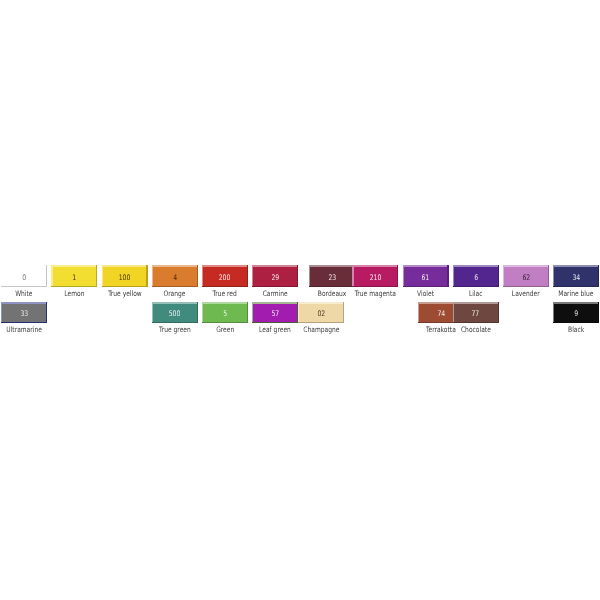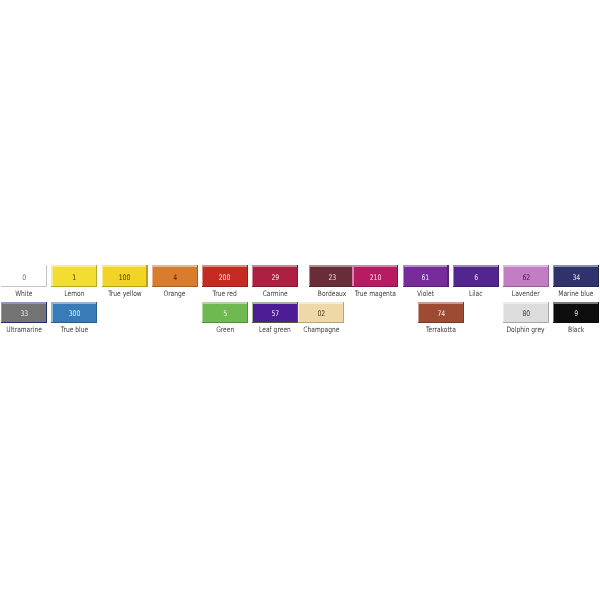--- a/index.html
+++ b/index.html
@@ -162,16 +162,6 @@
       </div>
       <div class="label"><span>Ultramarine</span></div>
     </div>
-    <div class="cell" style="left:51.47px">
-      <div class="chip" style="background:#377cb9">
-        <div class="hl" style="background:#91b7d8"></div>
-        <div class="hll" style="background:#91b7d8"></div>
-        <div class="sh" style="background:#2a5e8d"></div>
-        <div class="shr" style="background:#2a5e8d"></div>
-        <span class="code" style="color:#ebf2f8">300</span>
-      </div>
-      <div class="label"><span>True blue</span></div>
-    </div>
     <div class="cell" style="left:201.98px">
       <div class="chip" style="background:#6fba50">
         <div class="hl" style="background:#b0d99f"></div>

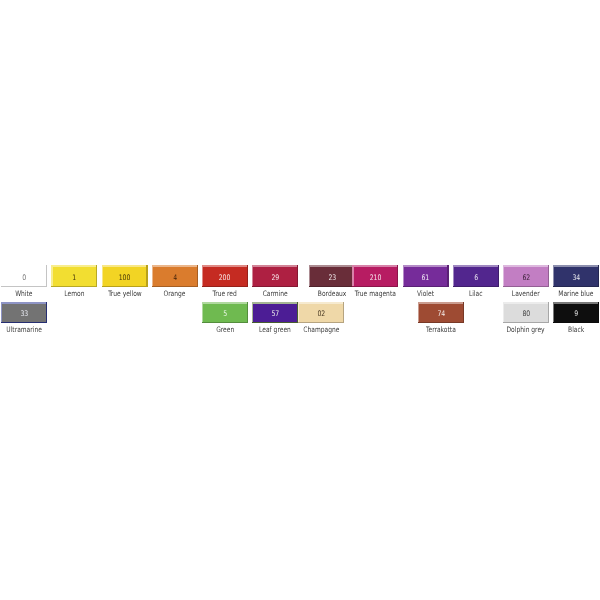--- a/index.html
+++ b/index.html
@@ -162,6 +162,16 @@
       </div>
       <div class="label"><span>Ultramarine</span></div>
     </div>
+    <div class="cell" style="left:151.81px">
+      <div class="chip" style="background:#418b7e">
+        <div class="hl" style="background:#96bfb8"></div>
+        <div class="hll" style="background:#96bfb8"></div>
+        <div class="sh" style="background:#316a60"></div>
+        <div class="shr" style="background:#316a60"></div>
+        <span class="code" style="color:#ecf3f2">500</span>
+      </div>
+      <div class="label"><span>True green</span></div>
+    </div>
     <div class="cell" style="left:201.98px">
       <div class="chip" style="background:#6fba50">
         <div class="hl" style="background:#b0d99f"></div>

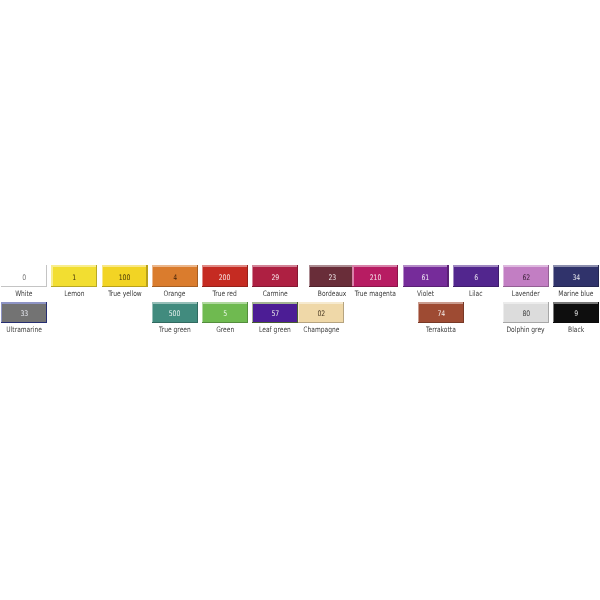--- a/index.html
+++ b/index.html
@@ -183,7 +183,7 @@
       <div class="label"><span>Green</span></div>
     </div>
     <div class="cell" style="left:252.15px">
-      <div class="chip" style="background:#4c1d95">
+      <div class="chip" style="background:#a21caf">
         <div class="hl" style="background:#a6b695"></div>
         <div class="hll" style="background:#a6b695"></div>
         <div class="sh" style="background:#475d2f"></div>

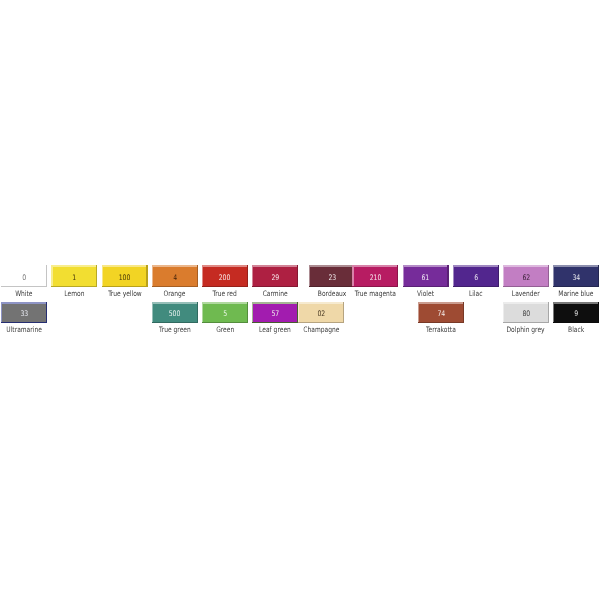--- a/index.html
+++ b/index.html
@@ -212,6 +212,16 @@
       </div>
       <div class="label"><span>Terrakotta</span></div>
     </div>
+    <div class="cell" style="left:452.83px">
+      <div class="chip" style="background:#6e4740">
+        <div class="hl" style="background:#af9a96"></div>
+        <div class="hll" style="background:#af9a96"></div>
+        <div class="sh" style="background:#543631"></div>
+        <div class="shr" style="background:#543631"></div>
+        <span class="code" style="color:#f0edec">77</span>
+      </div>
+      <div class="label"><span>Chocolate</span></div>
+    </div>
     <div class="cell" style="left:503.0px">
       <div class="chip" style="background:#dcdcdc">
         <div class="hl" style="background:#ececec"></div>

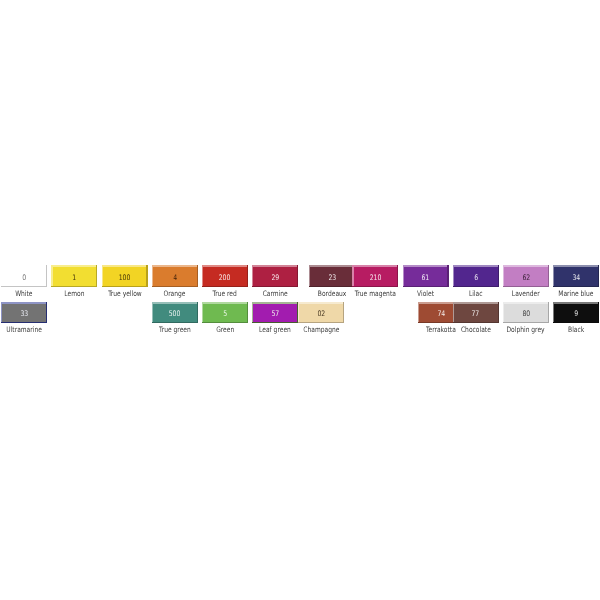--- a/index.html
+++ b/index.html
@@ -222,16 +222,6 @@
       </div>
       <div class="label"><span>Chocolate</span></div>
     </div>
-    <div class="cell" style="left:503.0px">
-      <div class="chip" style="background:#dcdcdc">
-        <div class="hl" style="background:#ececec"></div>
-        <div class="hll" style="background:#ececec"></div>
-        <div class="sh" style="background:#a7a7a7"></div>
-        <div class="shr" style="background:#a7a7a7"></div>
-        <span class="code" style="color:#3c3c3c">80</span>
-      </div>
-      <div class="label"><span>Dolphin grey</span></div>
-    </div>
     <div class="cell" style="left:553.17px">
       <div class="chip" style="background:#0e0e0e">
         <div class="hl" style="background:#7a7a7a"></div>

